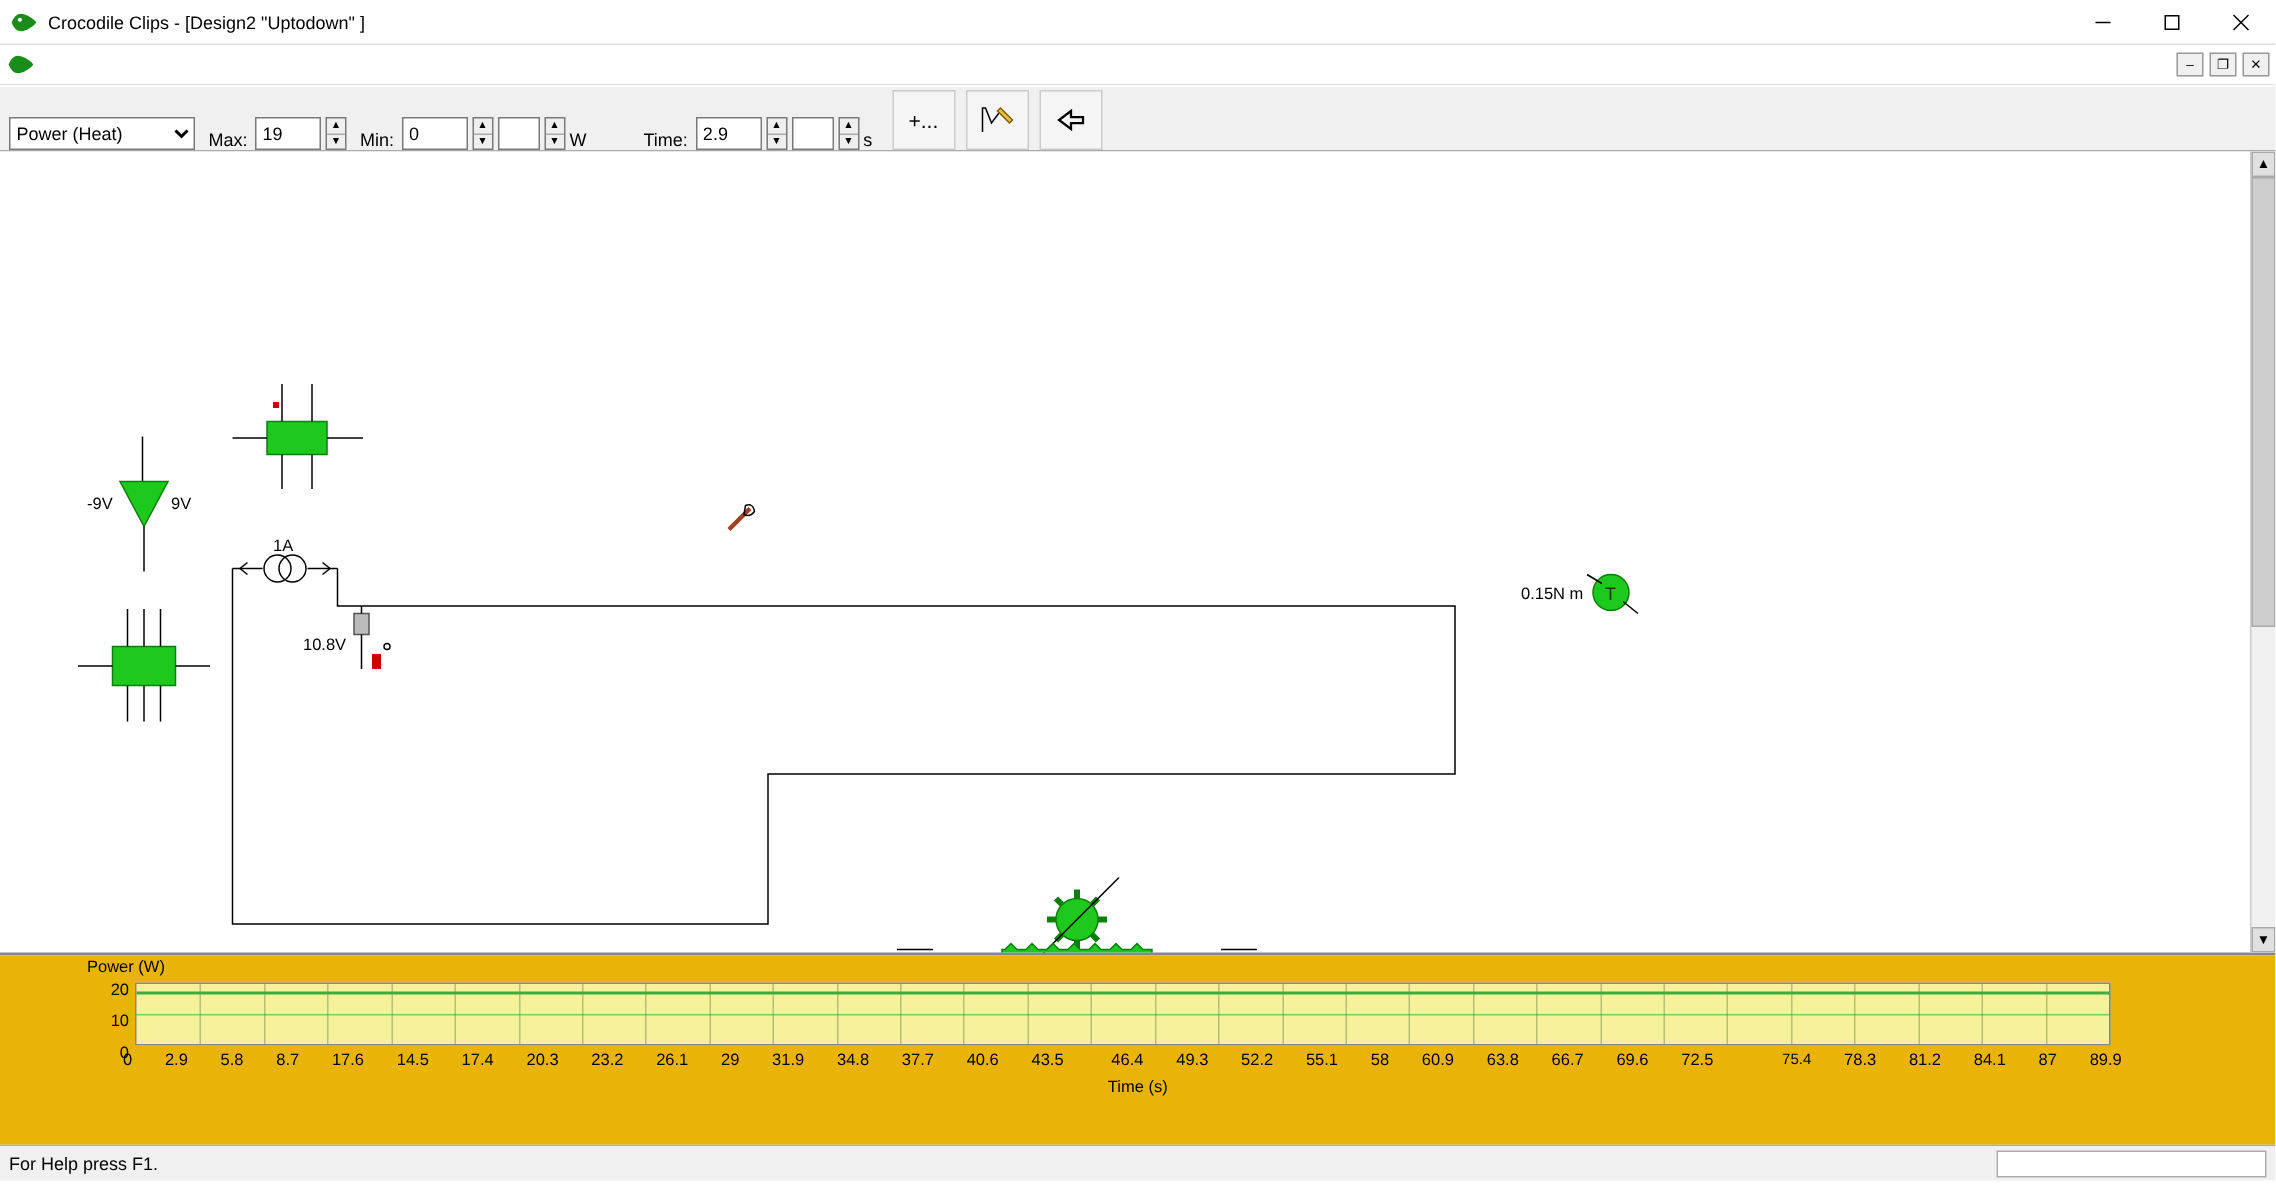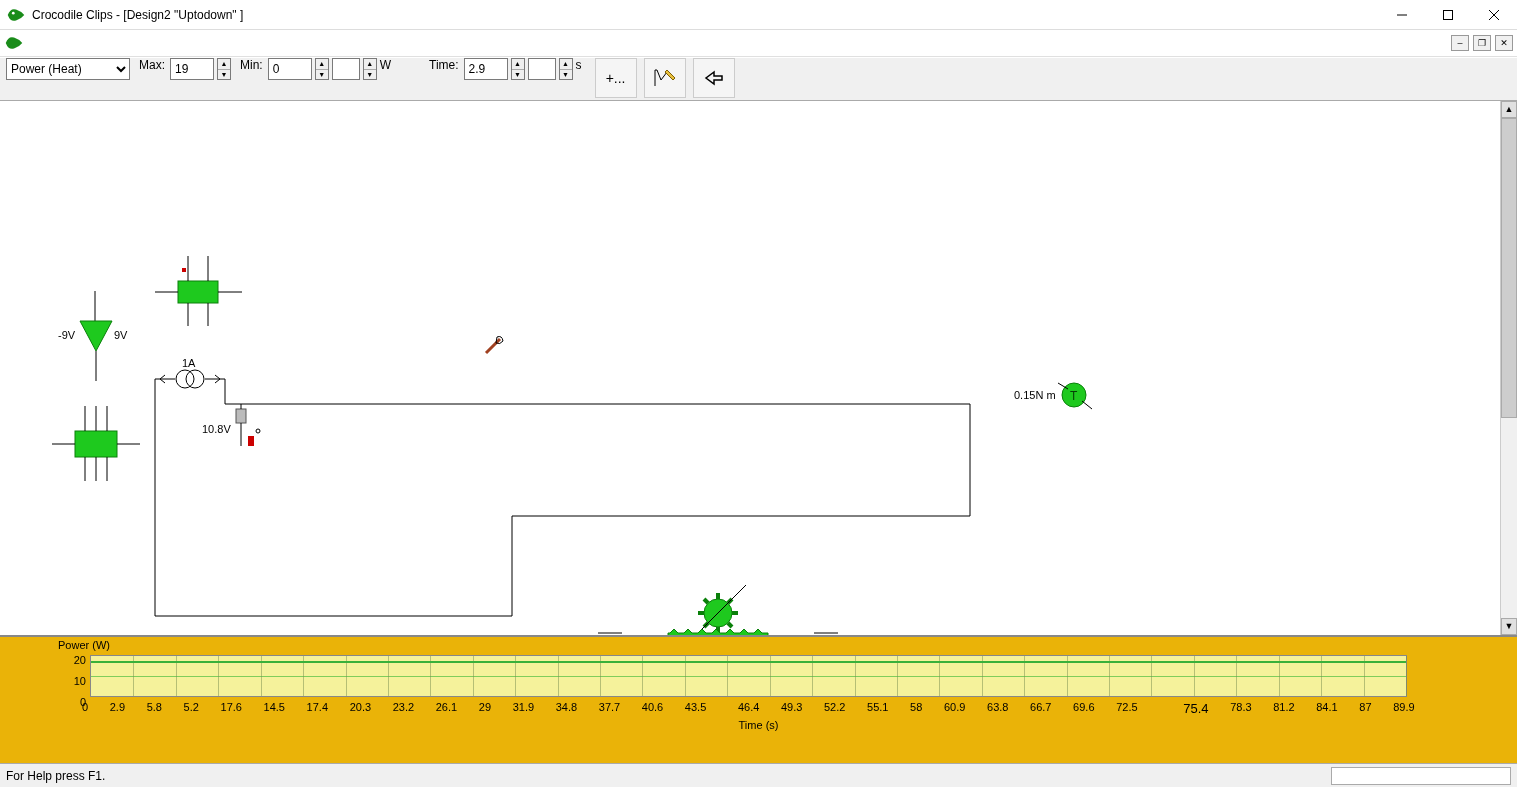--- a/index.html
+++ b/index.html
@@ -14,7 +14,7 @@
 .menu-item { padding: 3px 8px; font-size: 13px; cursor: pointer; }
 .mdi-controls { margin-left: auto; display: flex; gap: 4px; padding-right: 4px; }
 .mdi-btn { width: 18px; height: 16px; border: 1px solid #999; background: #f0f0f0; font-size: 9px; display:flex; align-items:center; justify-content:center; cursor:pointer;}
-.toolbar { height: 44px; background: #f0f0f0; border-top: 1px solid #fff; border-bottom: 1px solid #aaa; display: flex; align-items: flex-start; padding: 0 6px; gap: 3px; }
+.toolbar { height: 44px; background: #f0f0f0; border-top: 1px solid #fff; border-bottom: 1px solid #aaa; display: flex; align-items: flex-end; padding: 0 6px; gap: 3px; }
 .tb-select { width: 124px; height: 22px; font-size: 12px; border: 1px solid #7a7a7a; background: #fff; }
 .tb-label { font-size: 12px; margin: 0 2px 0 6px; }
 .tb-input { width: 44px; height: 22px; font-size: 12px; border: 1px solid #7a7a7a; padding: 0 4px; text-align: left; background:#fff;}

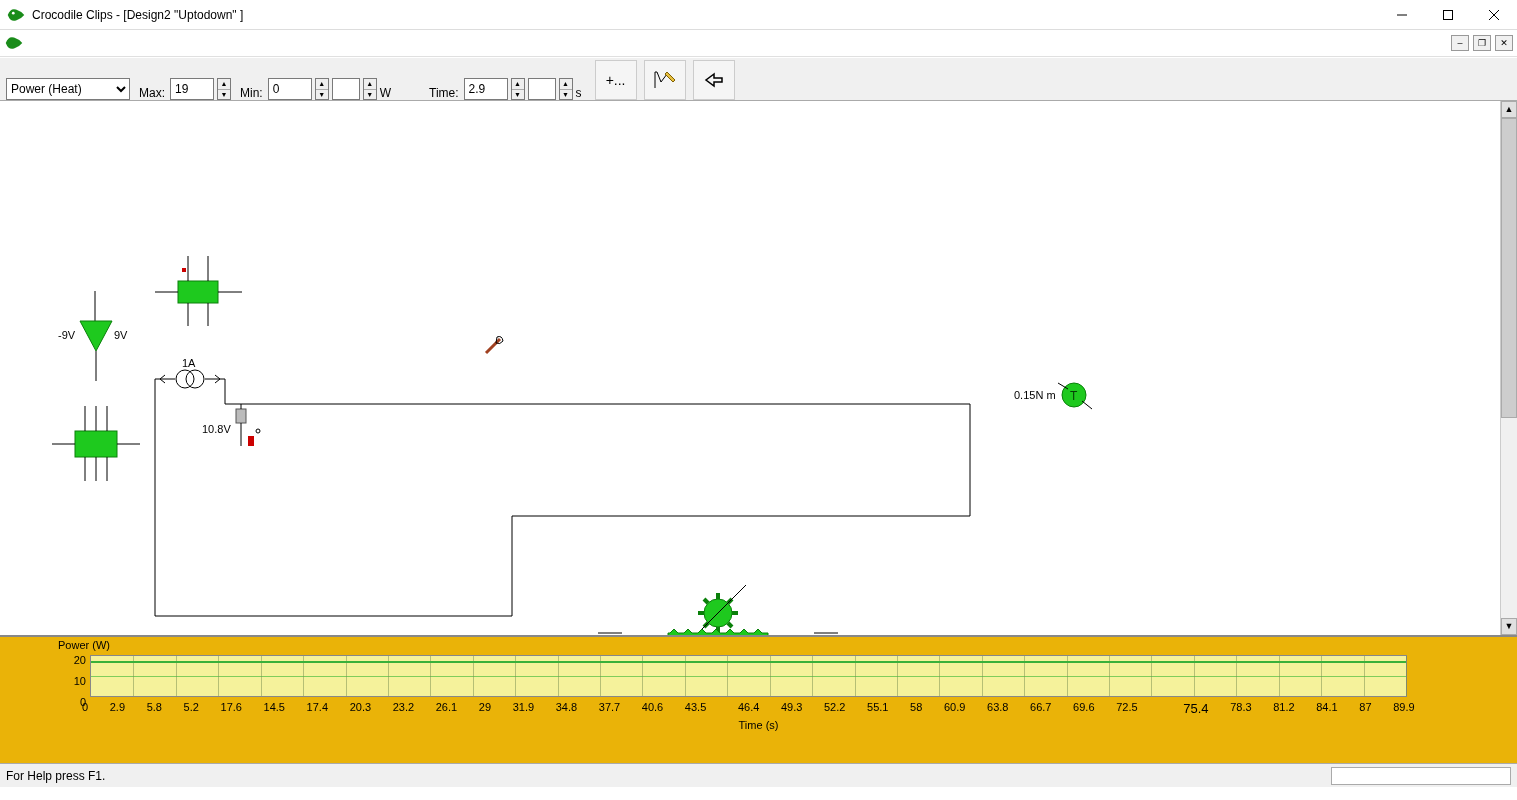--- a/index.html
+++ b/index.html
@@ -282,7 +282,7 @@
       <span style="font-size: 11px;">0</span>
       <span style="font-size: 11px;">2.9</span>
       <span style="font-size: 11px;">5.8</span>
-      <span style="font-size: 11px;">5.2</span>
+      <span style="font-size: 11px;">8.7</span>
       <span style="font-size: 11px;">17.6</span>
       <span style="font-size: 11px;">14.5</span>
       <span style="font-size: 11px;">17.4</span>

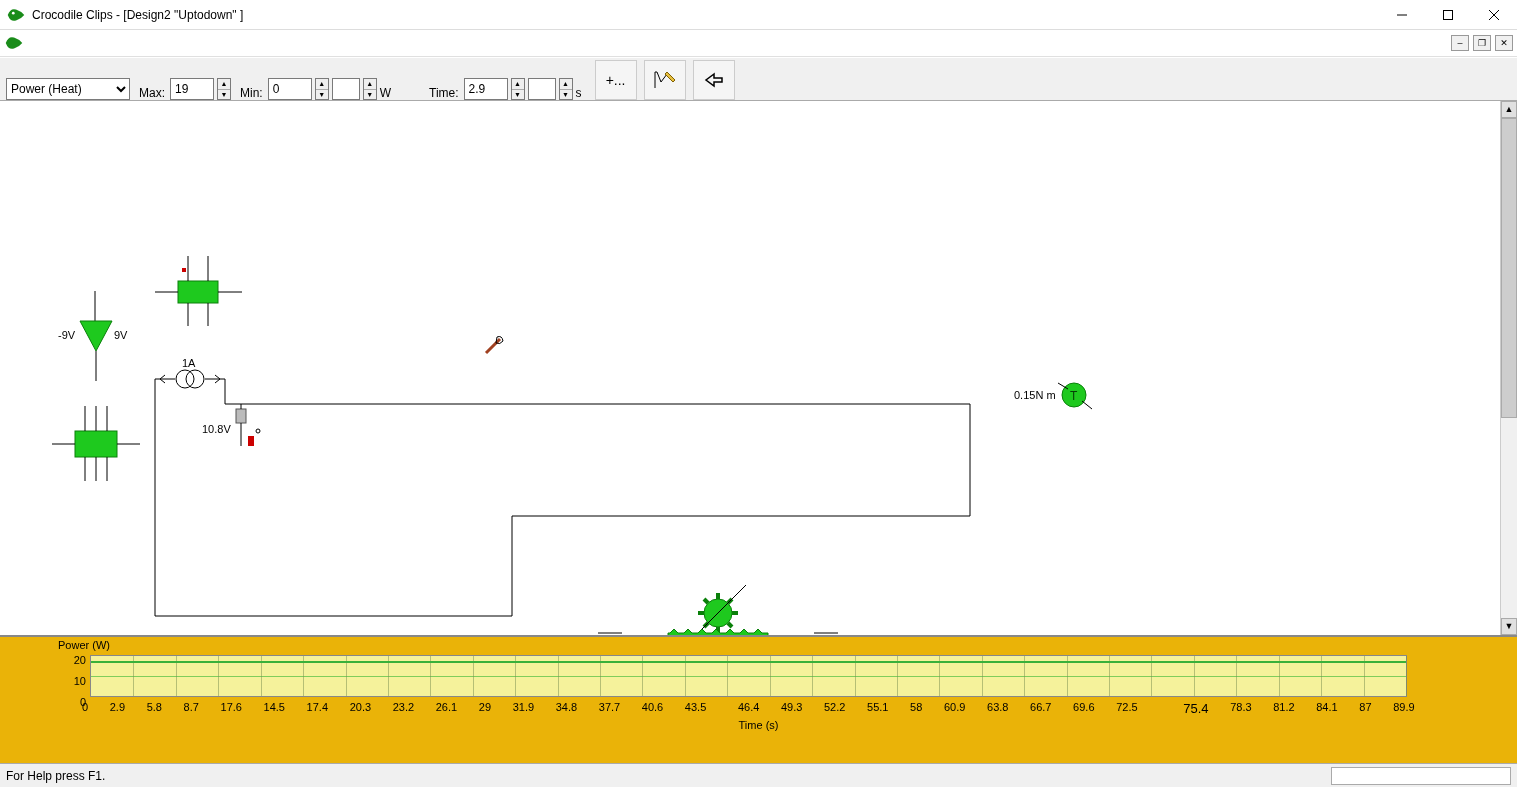--- a/index.html
+++ b/index.html
@@ -305,7 +305,7 @@
       <span style="font-size: 11px;">66.7</span>
       <span style="font-size: 11px;">69.6</span>
       <span style="font-size: 11px;">72.5</span>
-      <span style="font-size: 13px; margin-left: 24px;">75.4</span>
+      <span style="font-size: 10px; margin-left: 24px;">75.4</span>
       <span style="font-size: 11px;">78.3</span>
       <span style="font-size: 11px;">81.2</span>
       <span style="font-size: 11px;">84.1</span>

